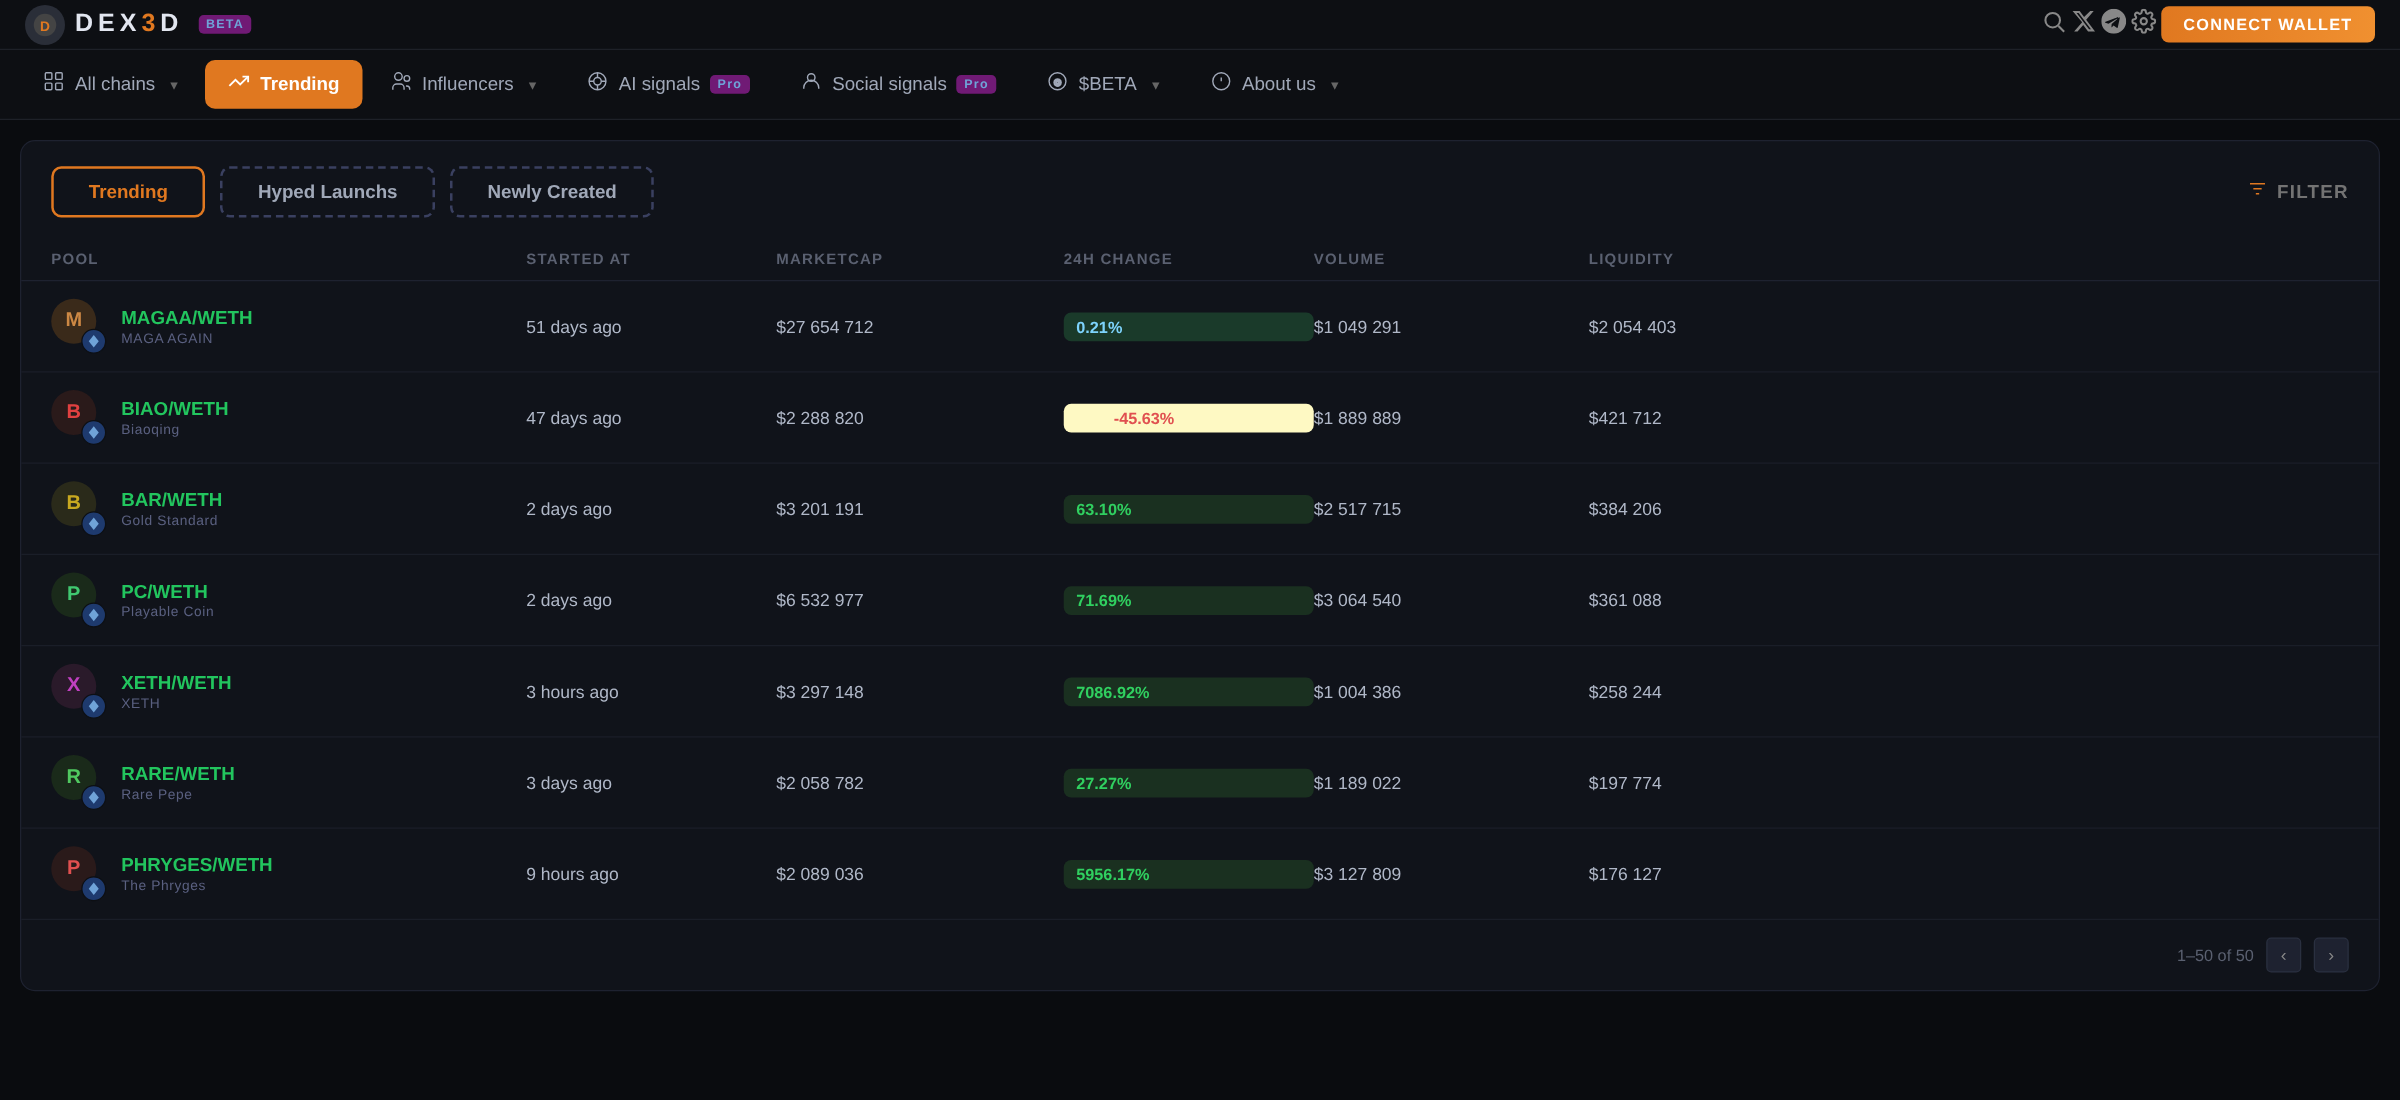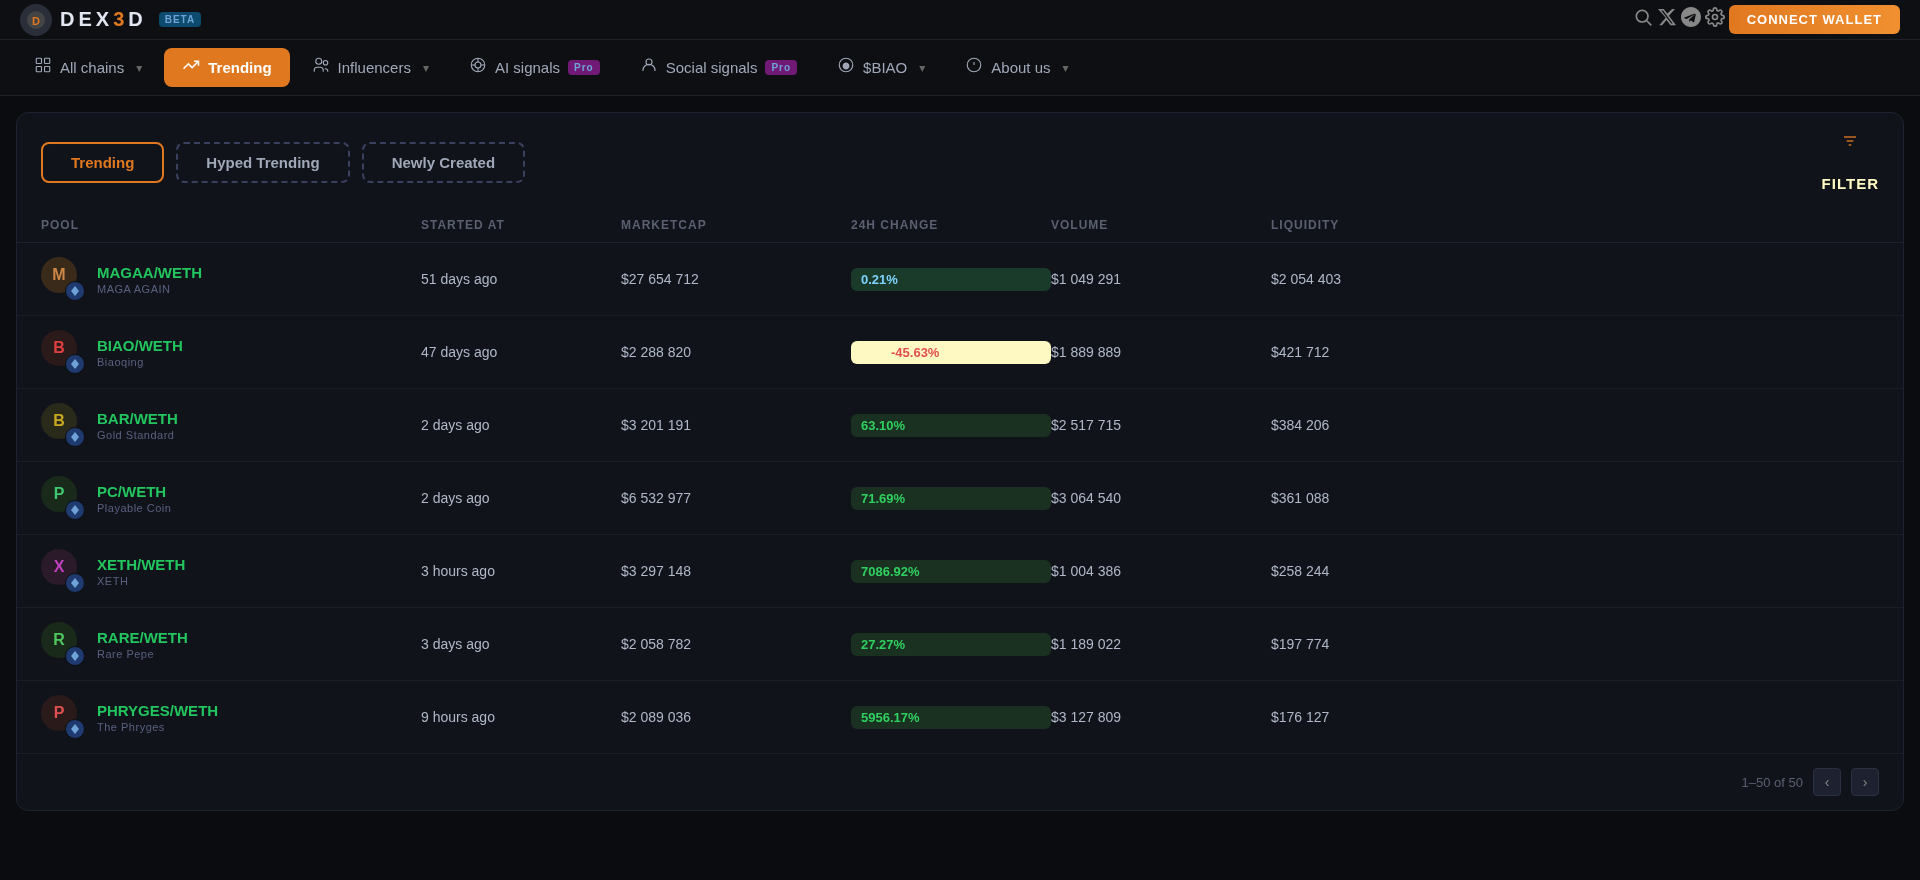--- a/index.html
+++ b/index.html
@@ -47,7 +47,7 @@
     }
     .logo-text span { color: #e2e6f0; }
     .beta-badge {
-      background: #0c4a6e;
+      background: #701a75;
       color: #6fa3d8;
       font-size: 10px;
       font-weight: 700;

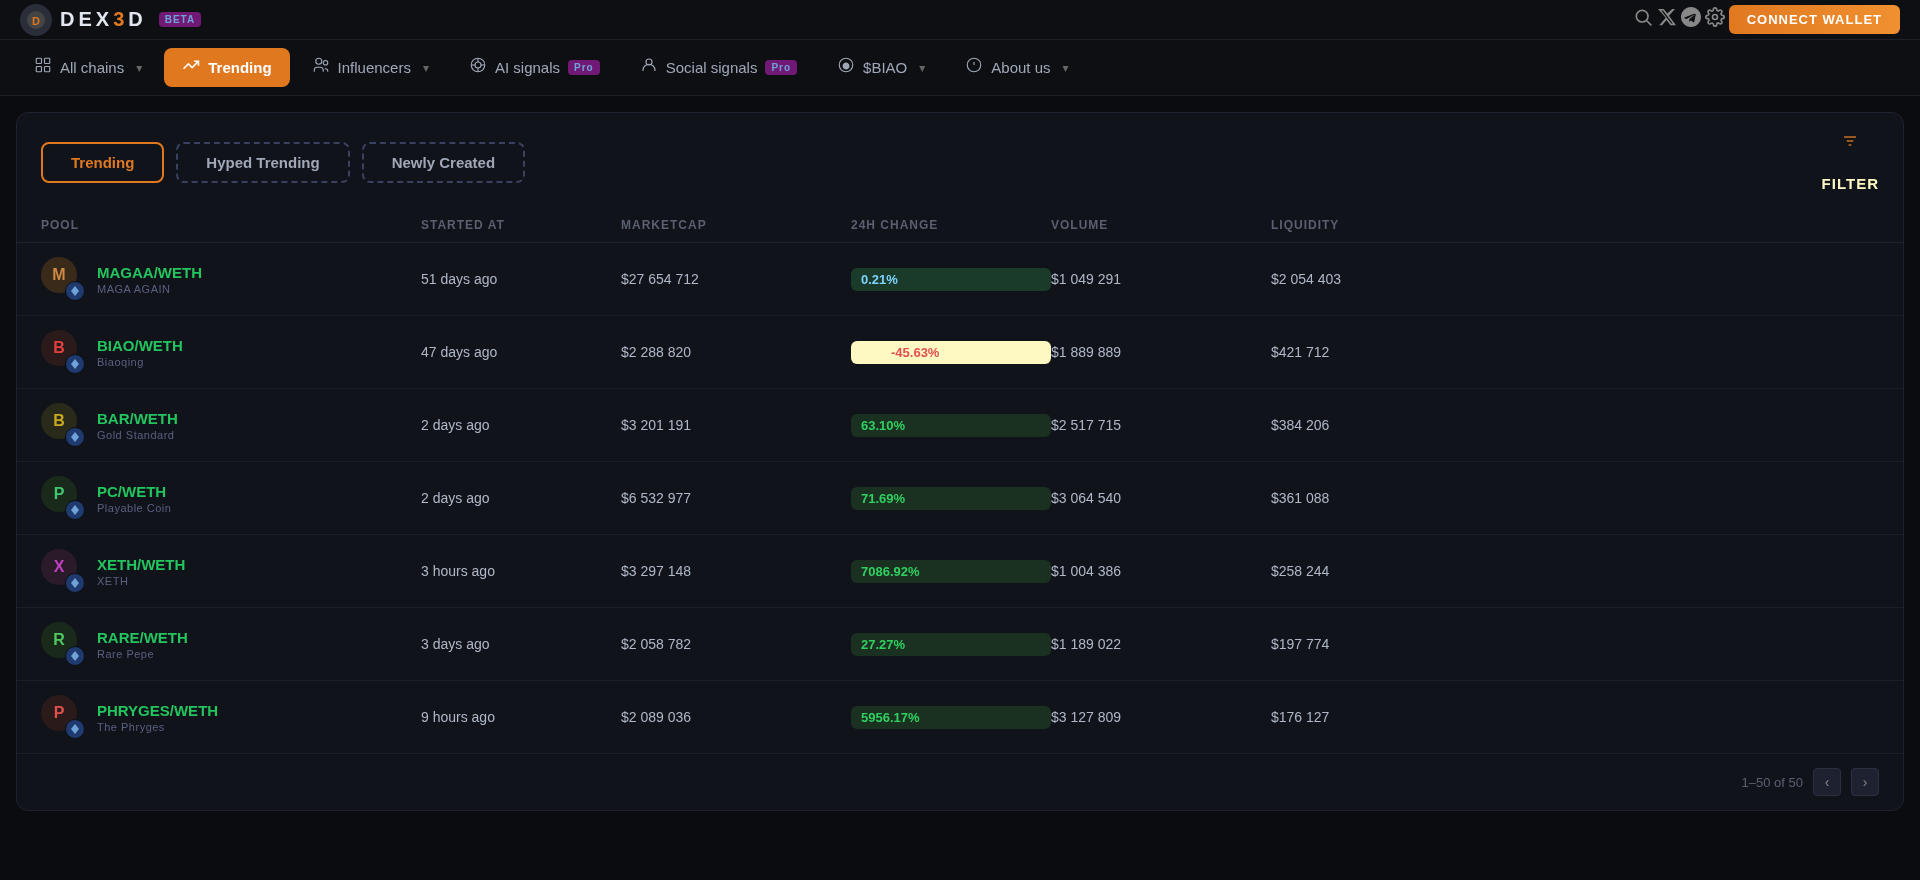--- a/index.html
+++ b/index.html
@@ -384,7 +384,7 @@
           <text x="12" y="16" text-anchor="middle" font-size="10" fill="#a0a8b8">◎</text>
         </svg>
     </span>
-    <span>$BIAO</span>
+    <span>$BETA</span>
     <span class="nav-chevron">▾</span>
   </div>
 

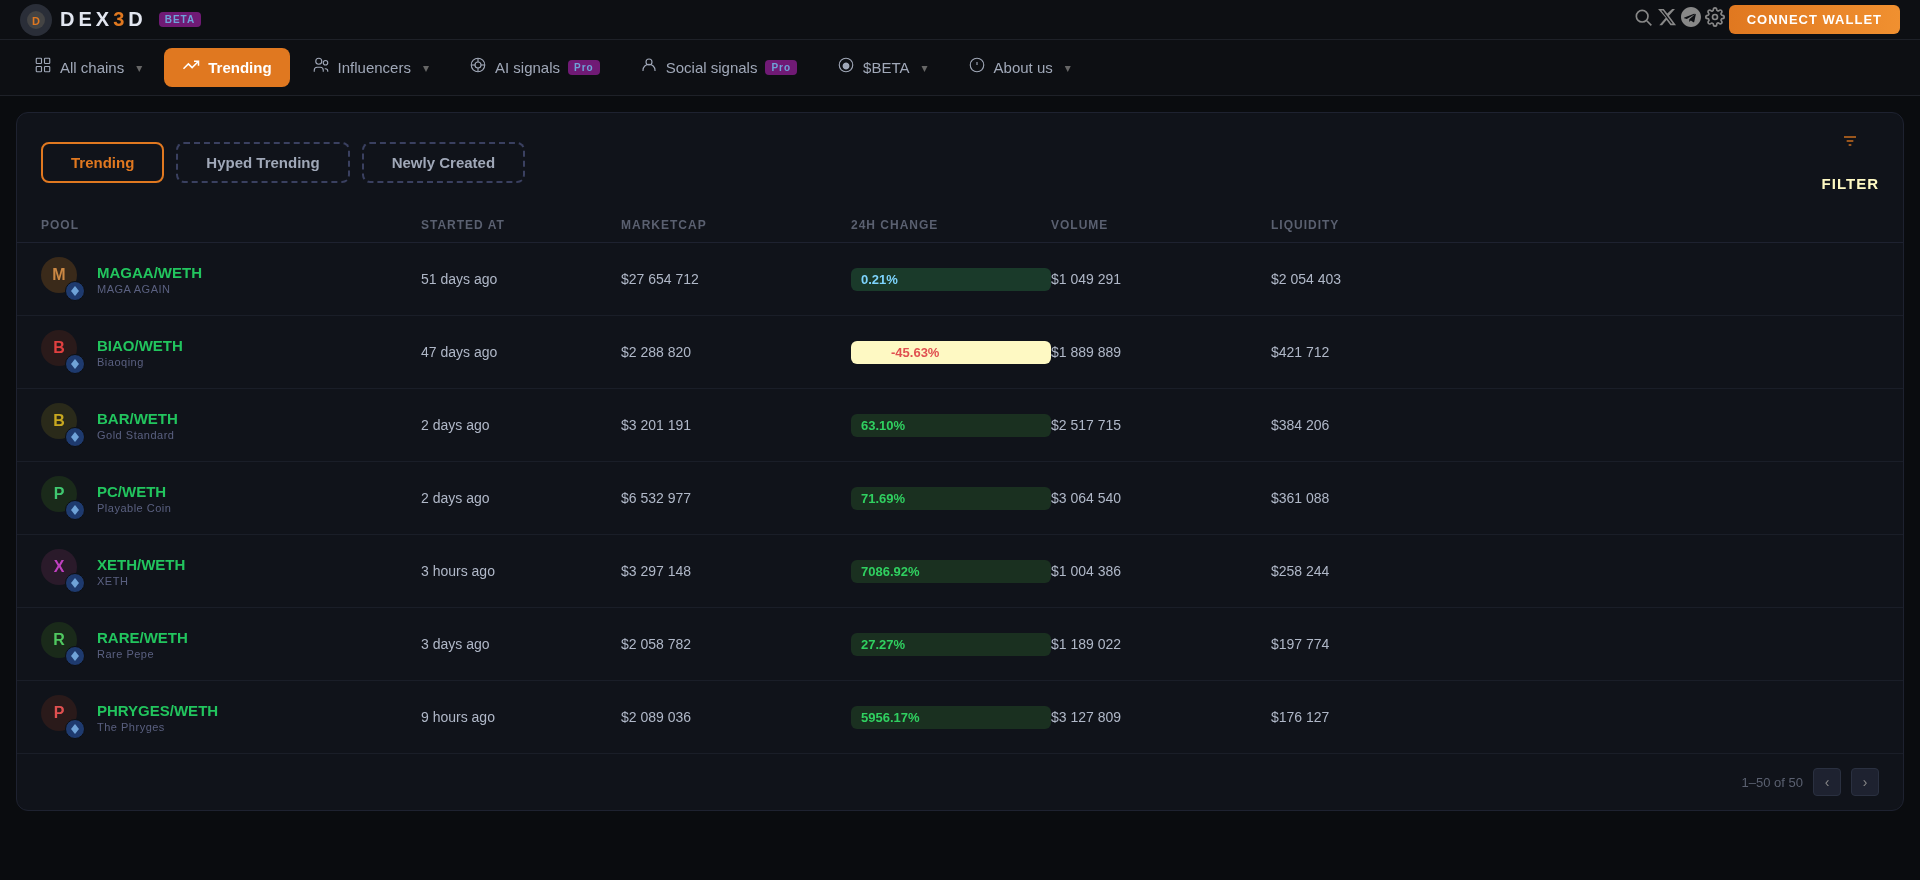--- a/index.html
+++ b/index.html
@@ -405,7 +405,7 @@
 
   <div class="tabs-row">
     <button class="tab-btn active">Trending</button>
-    <button class="tab-btn dashed">Hyped Trending</button>
+    <button class="tab-btn dashed">Hyped Launchs</button>
     <button class="tab-btn dashed">Newly Created</button>
     <div class="tabs-spacer"></div>
     <button class="filter-btn">

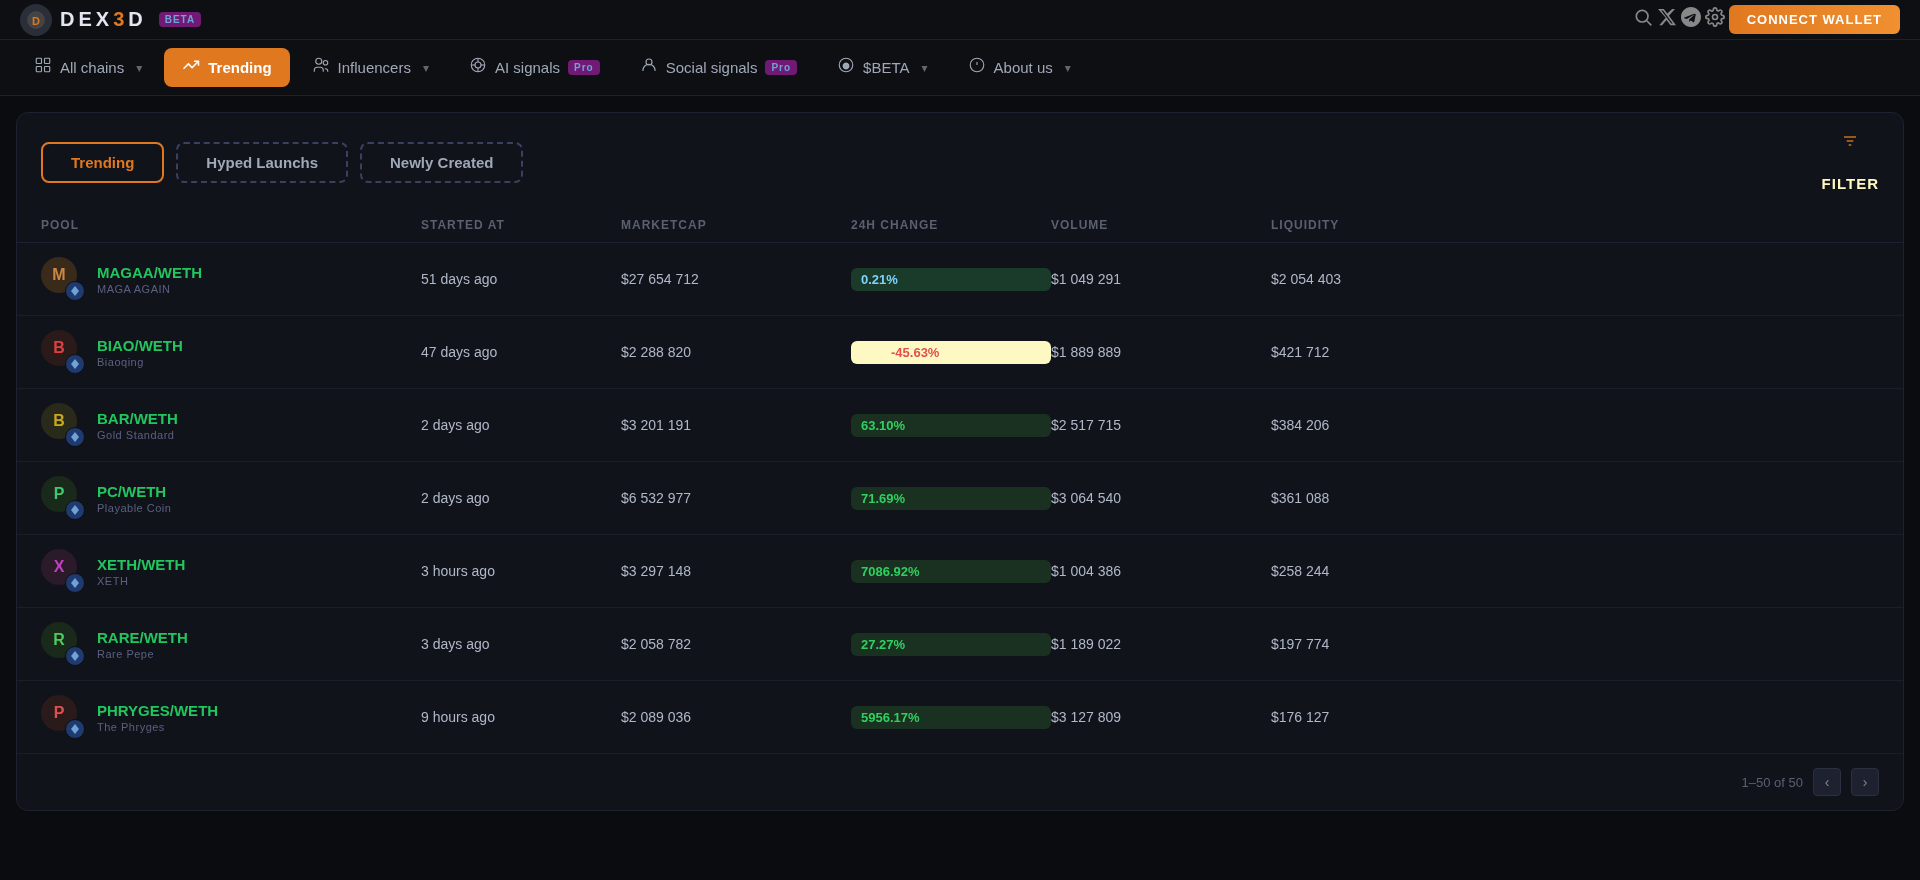--- a/index.html
+++ b/index.html
@@ -162,8 +162,8 @@
     .filter-btn {
       display: flex;
       align-items: center;
-      gap: 22px;
-      color: #fef9c3;
+      gap: 8px;
+      color: #737373;
       background: transparent;
       border: none;
       cursor: pointer;
@@ -171,7 +171,6 @@
       font-weight: 700;
       letter-spacing: 1px;
       text-transform: uppercase;
-      flex-direction: column;
     }
     .filter-icon { font-size: 16px; }
 

